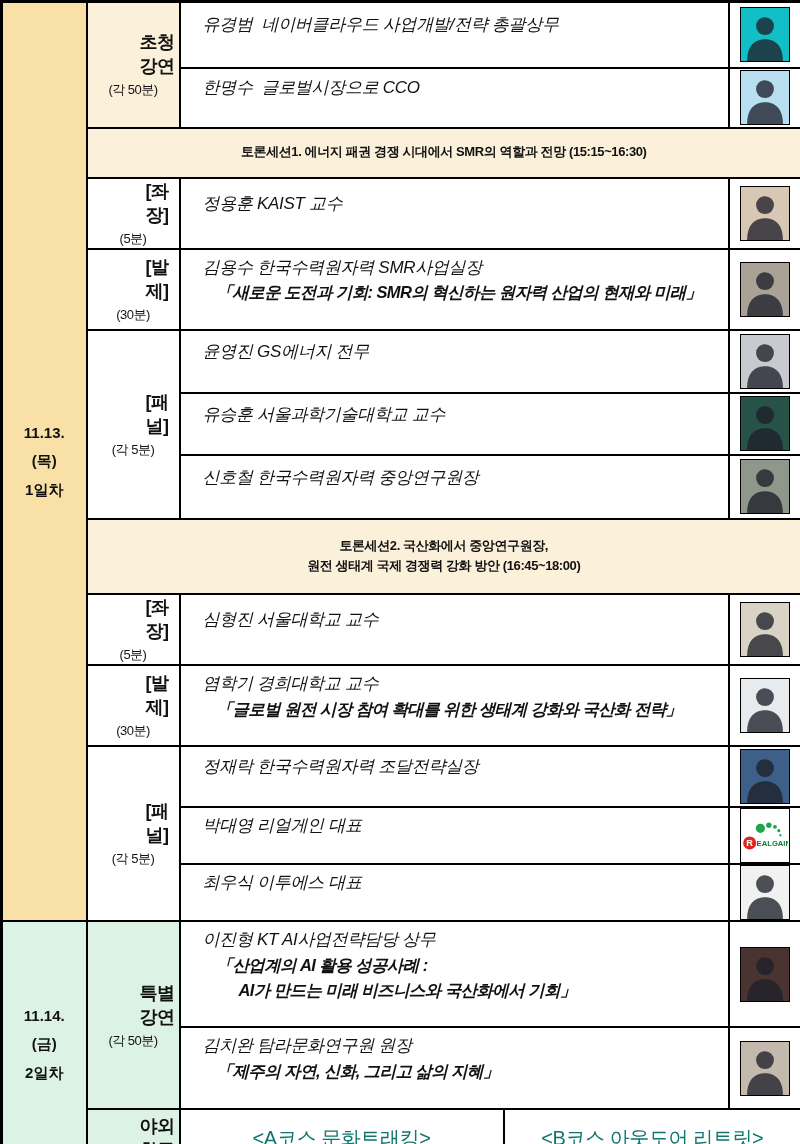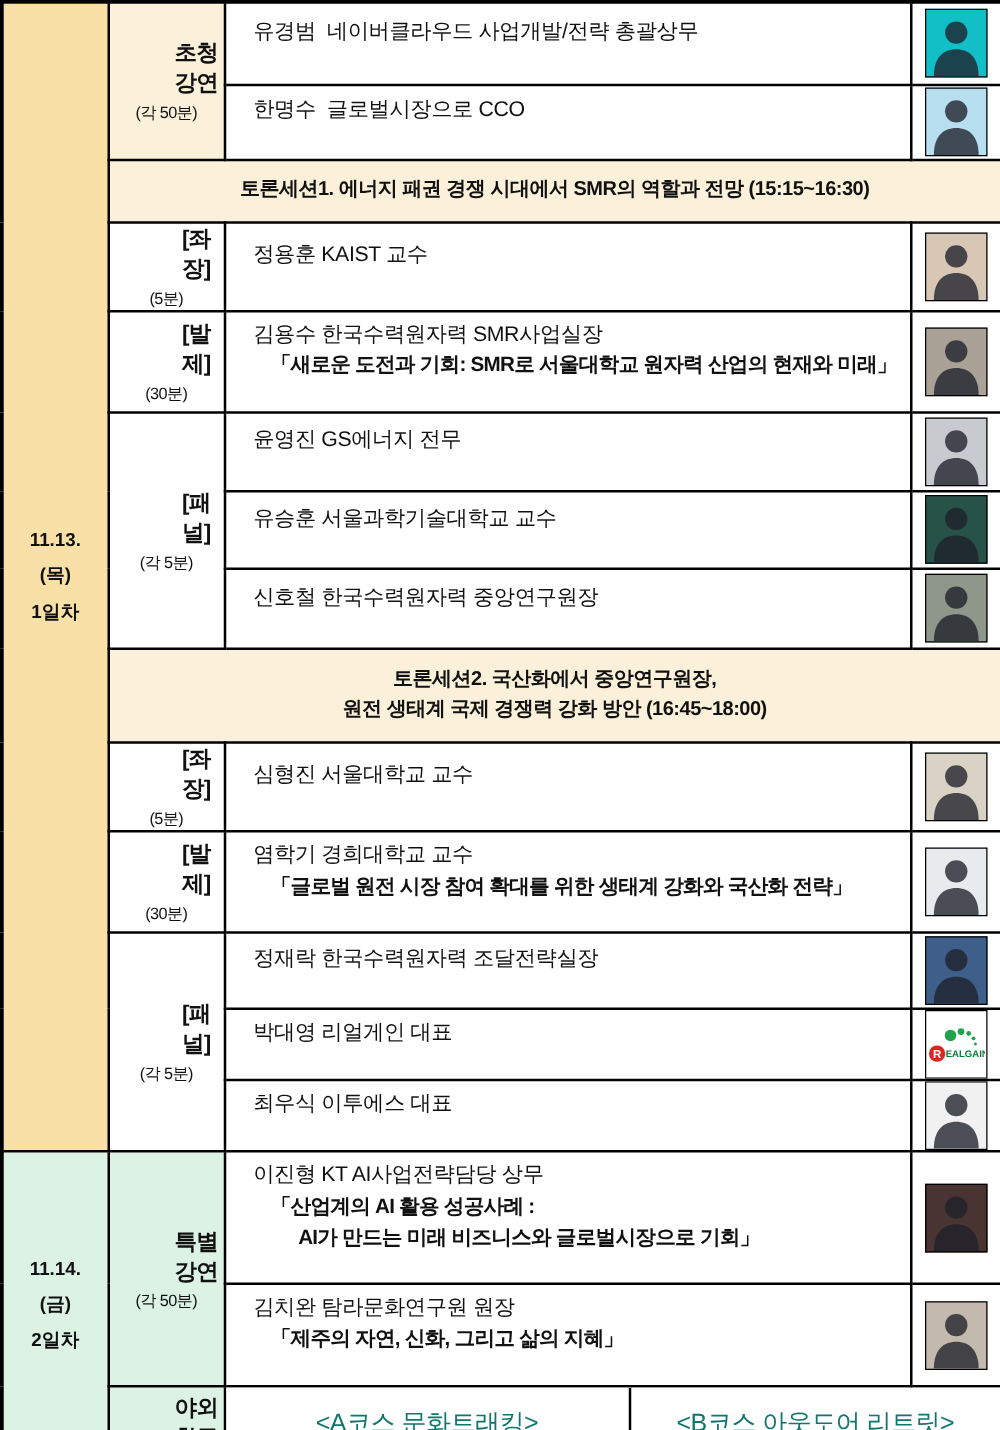--- a/index.html
+++ b/index.html
@@ -25,7 +25,7 @@
   .type-duration{font-size:13px;margin-top:3px;letter-spacing:-0.5px;}
 
   
-  .c-content{padding:6px 8px 24px 22px;}
+  .c-content{padding:6px 8px 24px 22px;font-style:italic;}
   .name{font-size:17px;letter-spacing:-0.3px;white-space:pre-wrap;line-height:1.45;}
   .topic{font-size:16.5px;font-weight:600;letter-spacing:-0.6px;padding-left:14px;
          line-height:1.5;white-space:pre-wrap;}

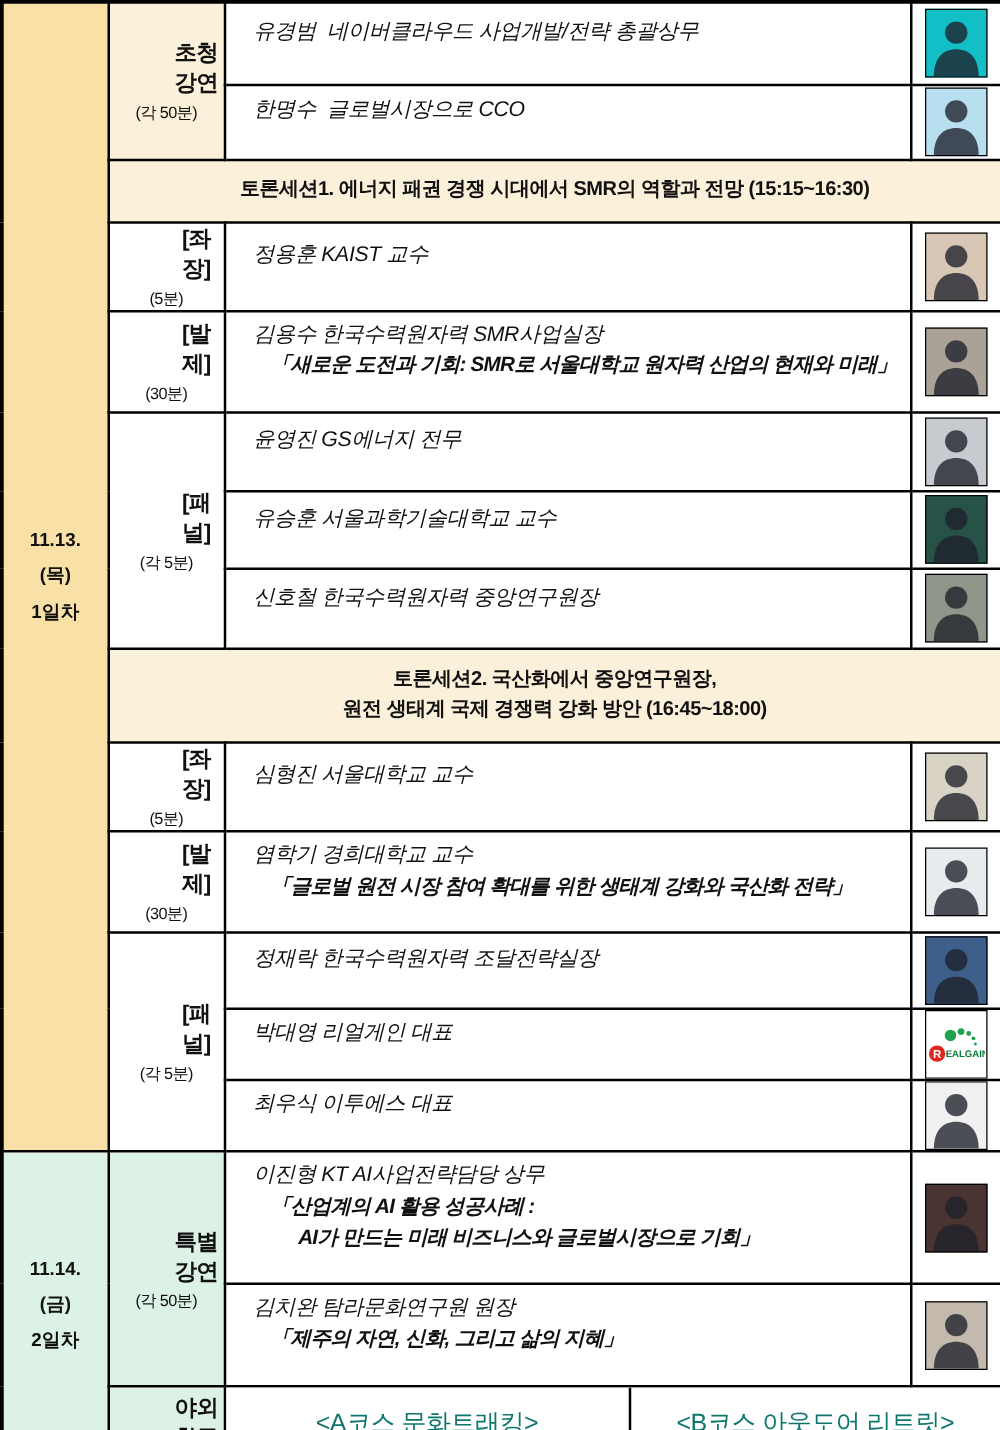--- a/index.html
+++ b/index.html
@@ -33,7 +33,7 @@
 
   
   .c-header{text-align:center;}
-  .session-title{font-weight:bold;font-size:16px;letter-spacing:-0.4px;line-height:1.55;}
+  .session-title{font-weight:bold;font-size:13px;letter-spacing:-0.4px;line-height:1.55;}
 
   
   .c-photo{text-align:center;}

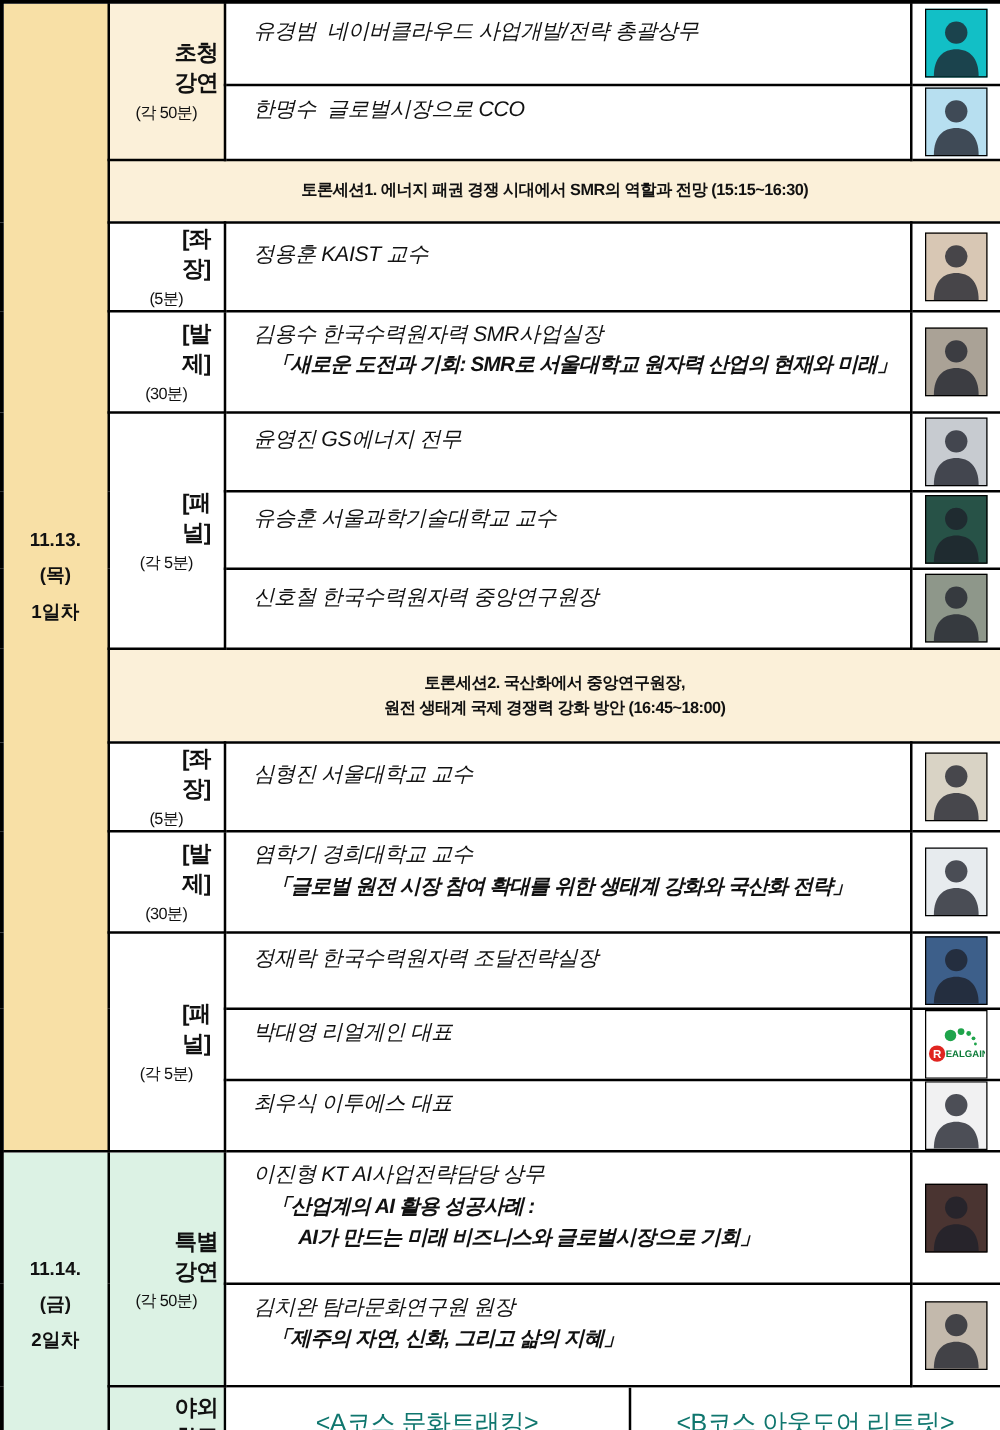--- a/index.html
+++ b/index.html
@@ -133,7 +133,7 @@
     </td>
     <td class="c-content bg-white">
       <div class="name">김용수 한국수력원자력 SMR사업실장</div>
-      <div class="topic">「새로운 도전과 기회: SMR로 서울대학교 원자력 산업의 현재와 미래」</div>
+      <div class="topic">「새로운 도전과 기회: SMR의 혁신하는 원자력 산업의 현재와 미래」</div>
     </td>
     <td class="c-photo bg-white">
       <div class="photo-frame" style="background-color: rgb(170, 162, 150);">

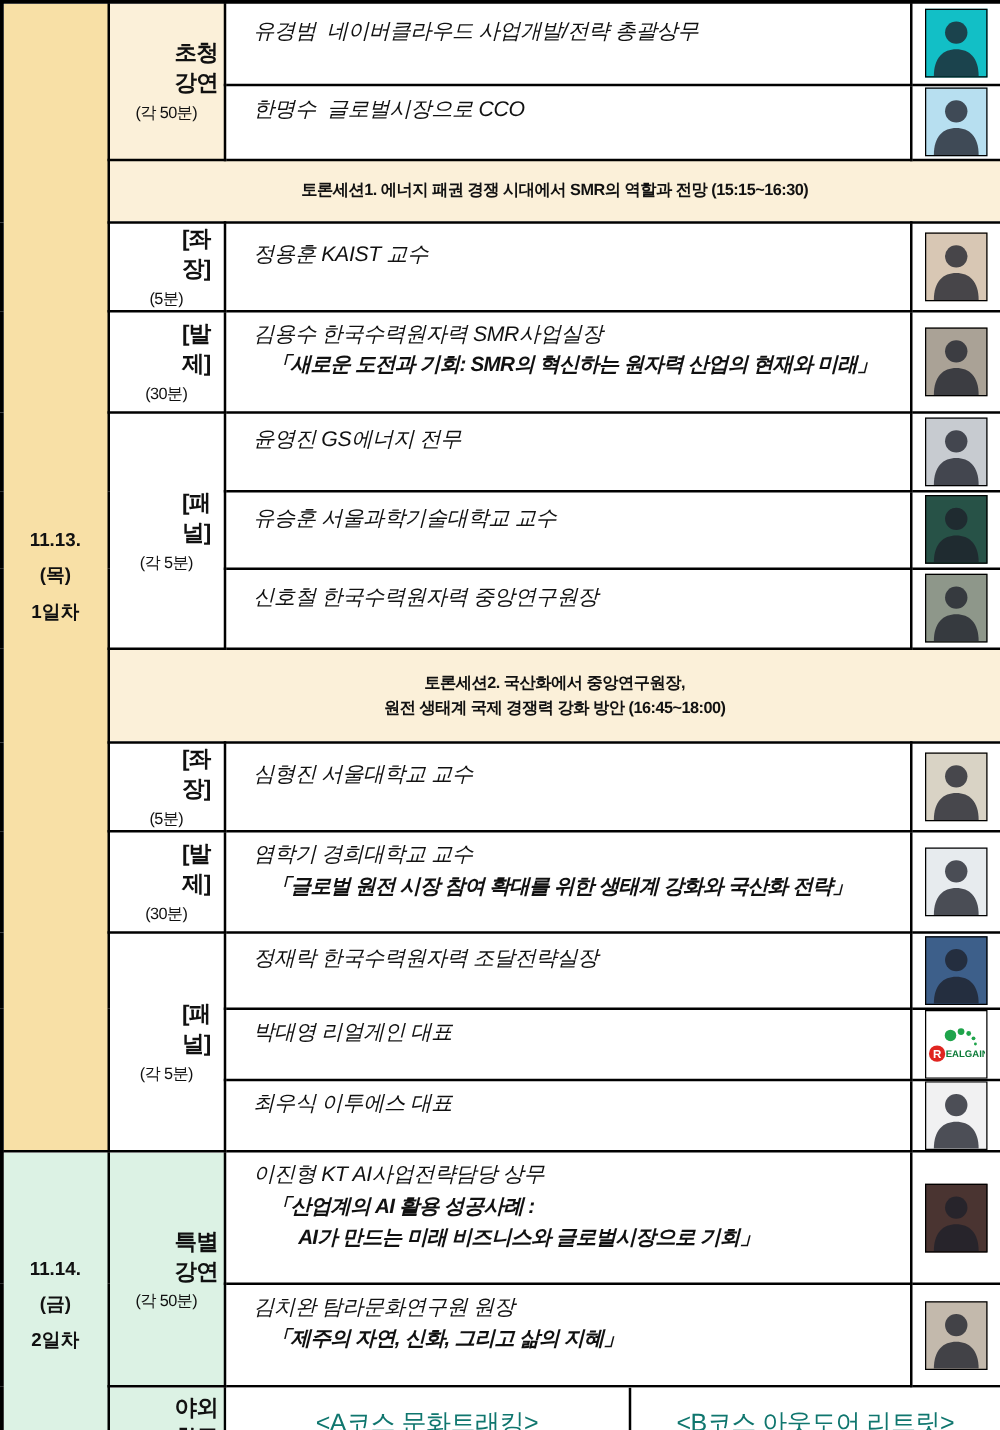--- a/index.html
+++ b/index.html
@@ -296,7 +296,7 @@
     <td class="c-content bg-white">
       <div class="name">이진형 KT AI사업전략담당 상무</div>
       <div class="topic">「산업계의 AI 활용 성공사례 :</div>
-      <div class="topic topic--deep">AI가 만드는 미래 비즈니스와 글로벌시장으로 기회」</div>
+      <div class="topic topic--deep">AI가 만드는 미래 비즈니스와 국산화에서 기회」</div>
     </td>
     <td class="c-photo bg-white">
       <div class="photo-frame" style="background-color: rgb(74, 52, 49);">

